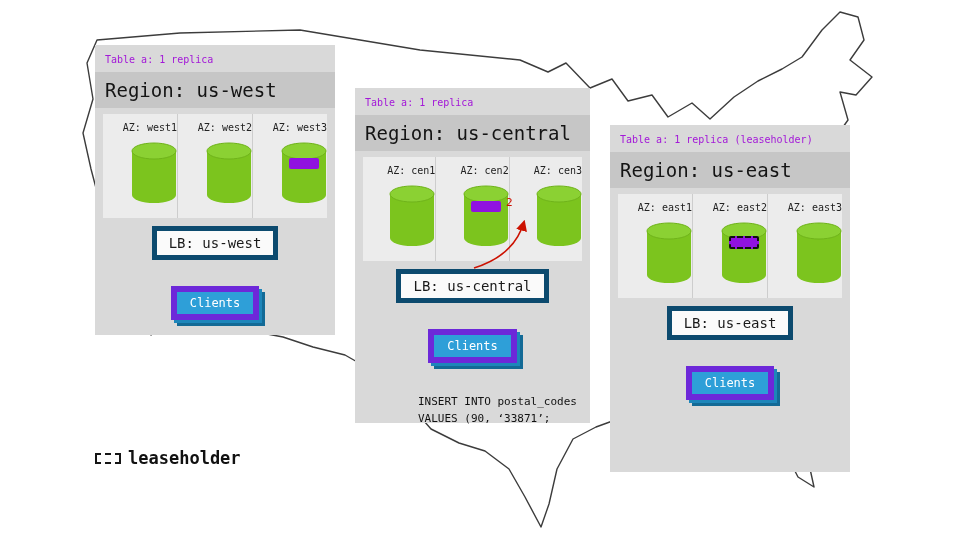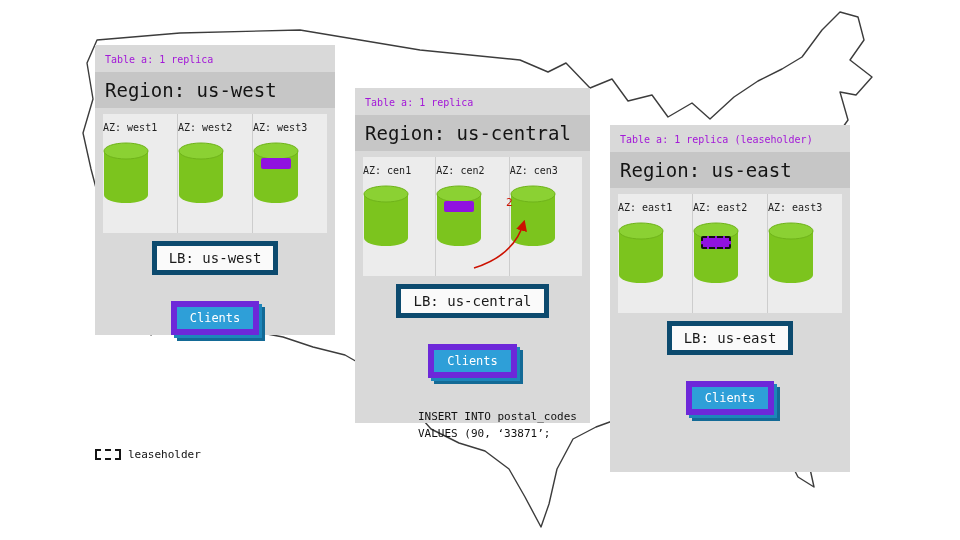--- a/index.html
+++ b/index.html
@@ -22,7 +22,7 @@
   .region-bar  { background: #c6c6c6; padding: 7px 10px; font-size: 19px; color: #141414; }
 
   .az-area { margin: 6px 8px 0; background: #ececec; display: flex; }
-  .az-col { flex: 1; text-align: left; padding: 8px 0 25px; position: relative; }
+  .az-col { flex: 1; text-align: right; padding: 8px 0 10px; position: relative; }
   .az-col + .az-col { border-left: 1px solid #cdcdcd; }
   .az-label { font-size: 10px; color: #222; margin-bottom: 9px; }
   .cyl-wrap { position: relative; display: inline-block; width: 46px; height: 62px; }

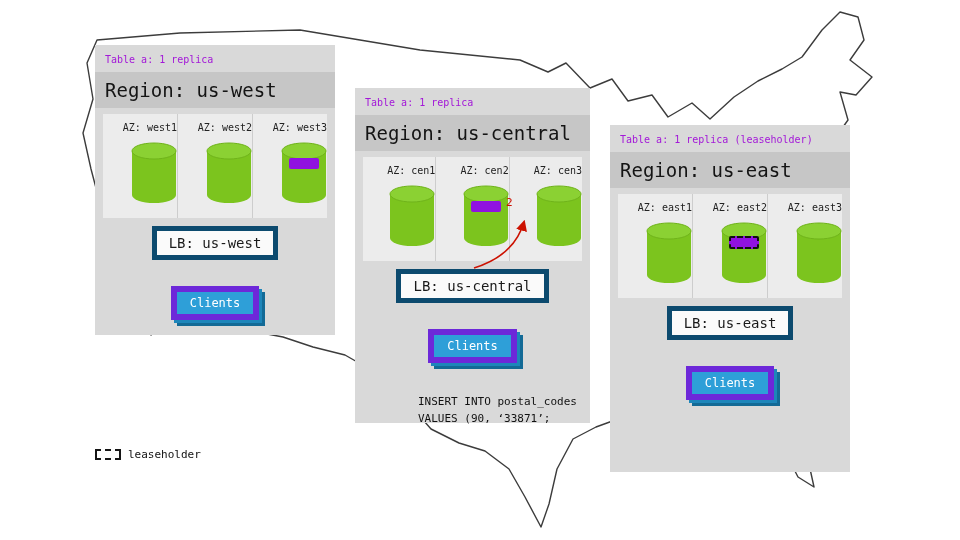--- a/index.html
+++ b/index.html
@@ -51,7 +51,7 @@
 
   .legend { position: absolute; left: 95px; top: 448px; z-index: 2; display: flex; align-items: center; gap: 7px; }
   .legend-box { display: inline-block; width: 26px; height: 11px; background: #fdfdfd; border: 2px dashed #151515; }
-  .legend-label { font-size: 11px; color: #111; }
+  .legend-label { font-size: 17px; color: #111; font-weight: bold; }
 </style>
 </head>
 <body>

